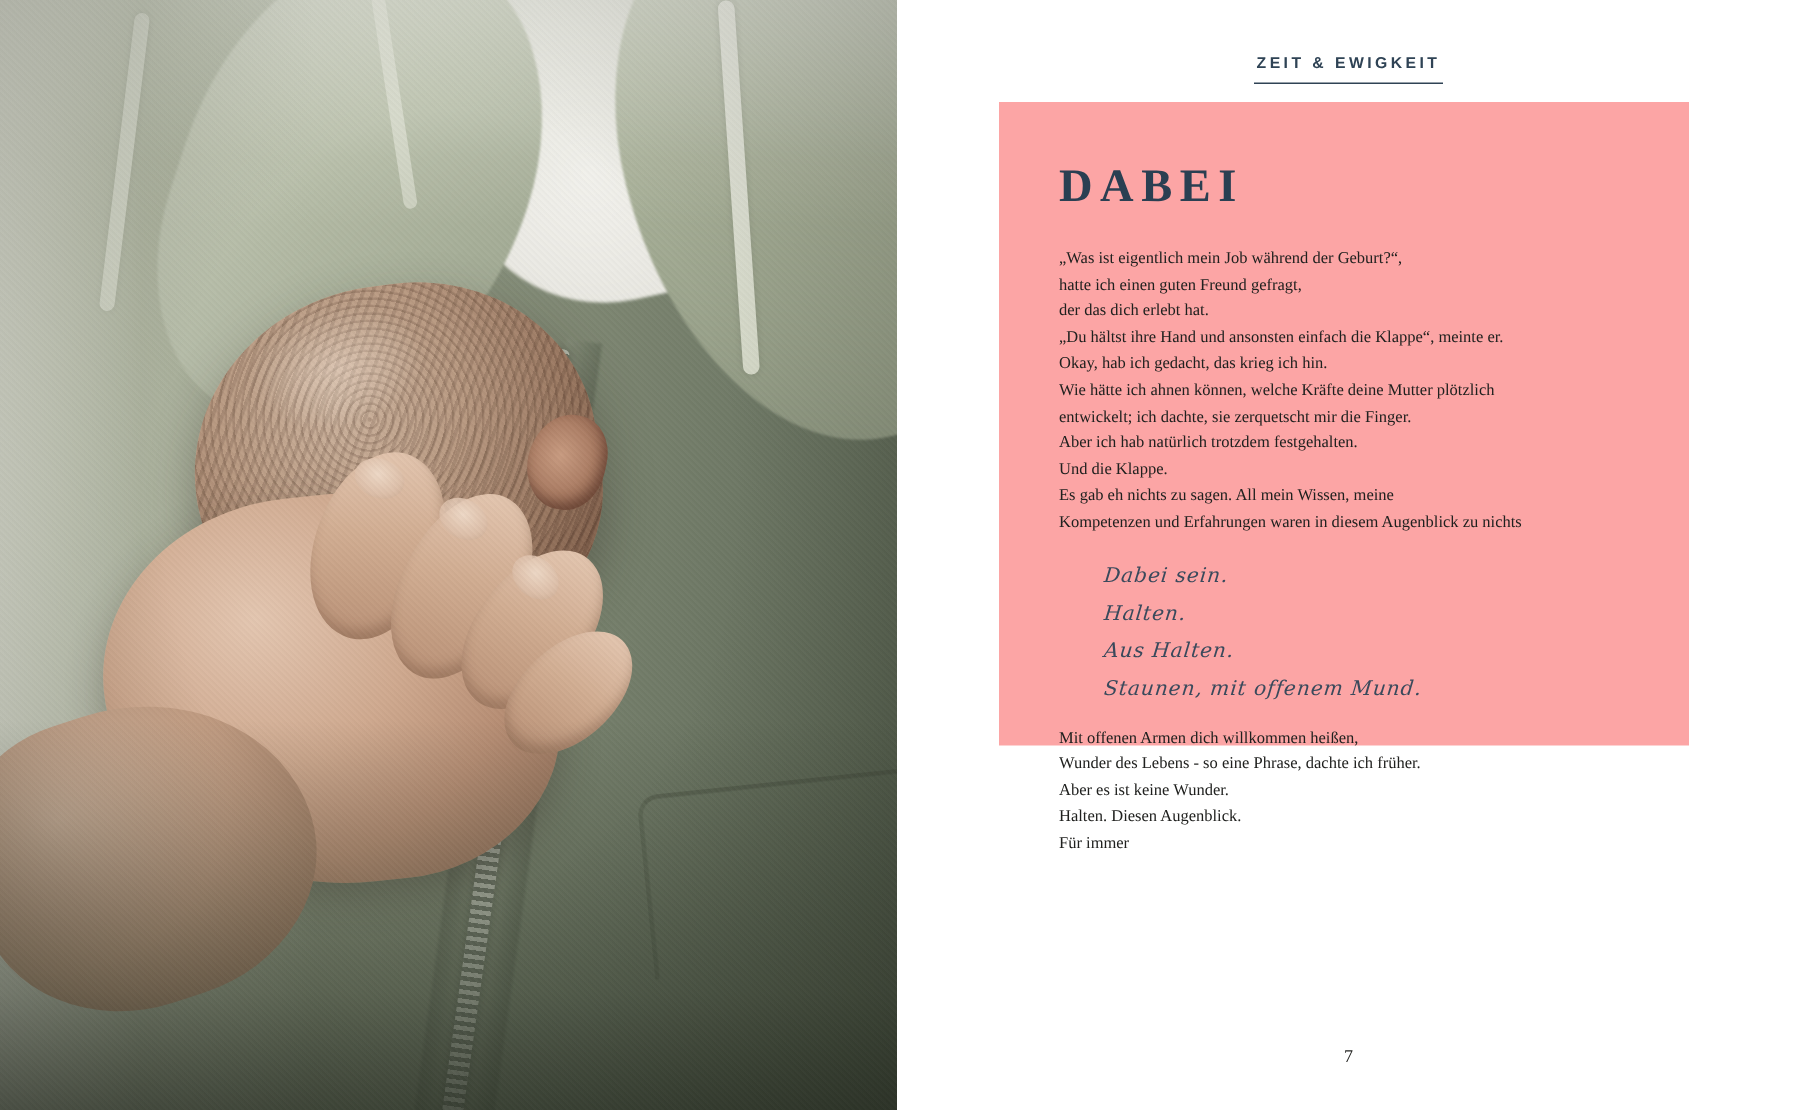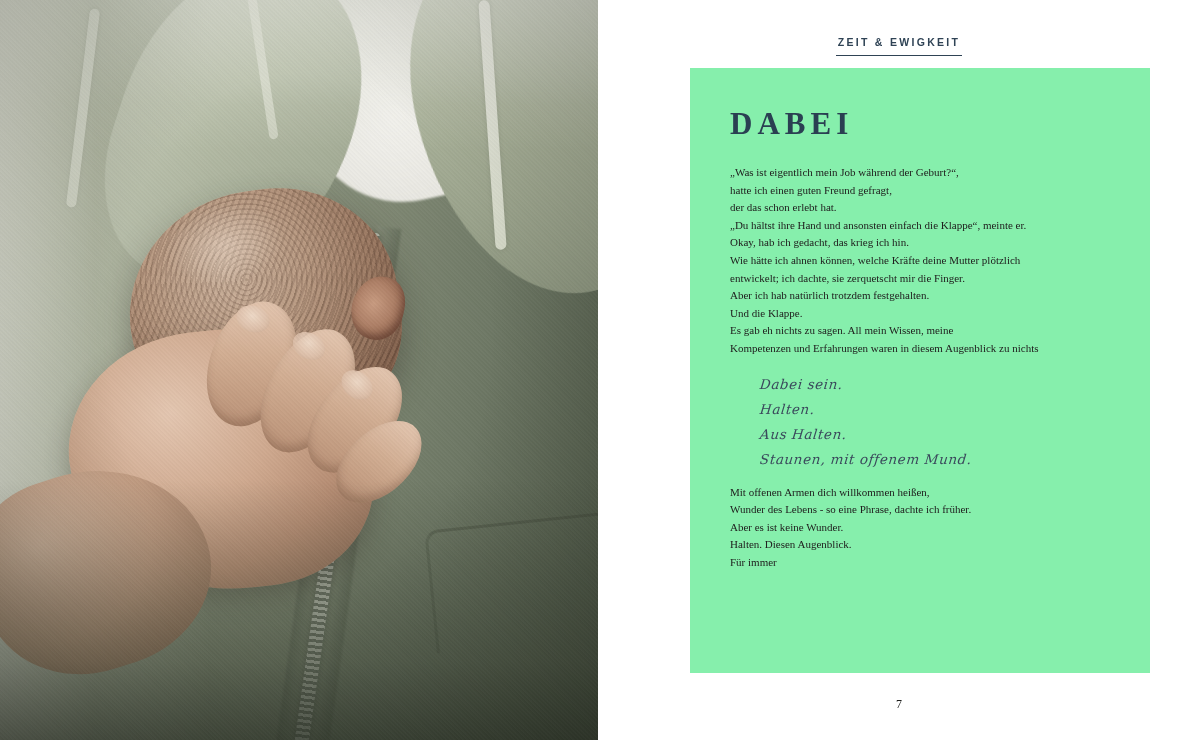--- a/index.html
+++ b/index.html
@@ -278,9 +278,8 @@
     left: 68px;
     top: 68px;
     width: 460px;
-    height: 605px;
-    background: #86efac;
-    margin-left: 24px;
+    height: 429px;
+    background: #fca5a5;
   }
   .panel-inner {
     padding: 34px 38px 0 40px;

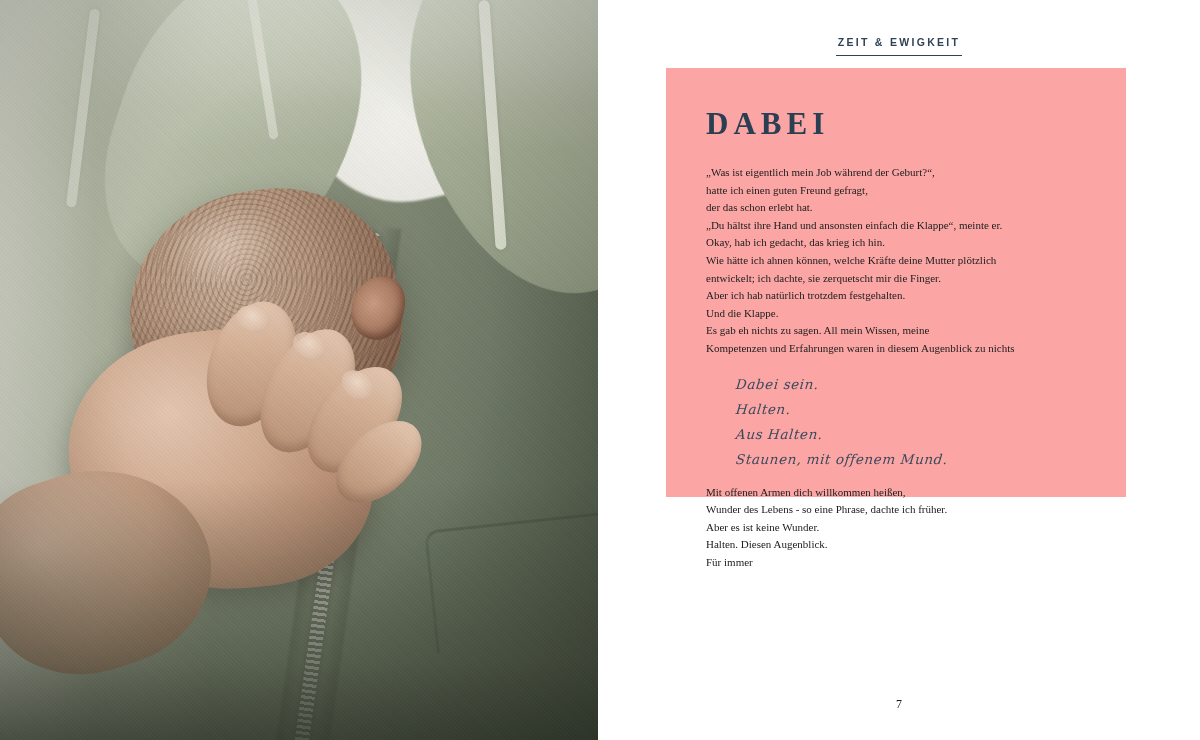--- a/index.html
+++ b/index.html
@@ -380,7 +380,7 @@
         <div class="stanza">
           <div>„Was ist eigentlich mein Job während der Geburt?“,</div>
           <div>hatte ich einen guten Freund gefragt,</div>
-          <div>der das schon erlebt hat.</div>
+          <div>der das dich erlebt hat.</div>
           <div>„Du hältst ihre Hand und ansonsten einfach die Klappe“, meinte er.</div>
           <div>Okay, hab ich gedacht, das krieg ich hin.</div>
           <div>Wie hätte ich ahnen können, welche Kräfte deine Mutter plötzlich</div>

